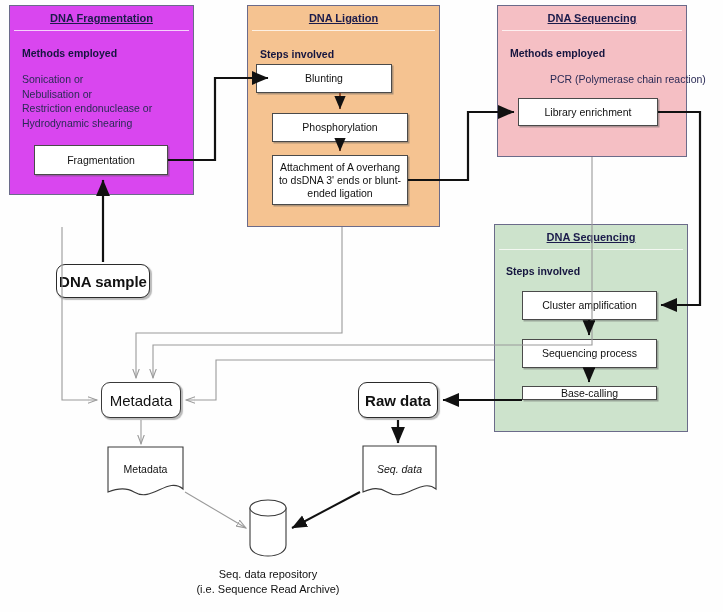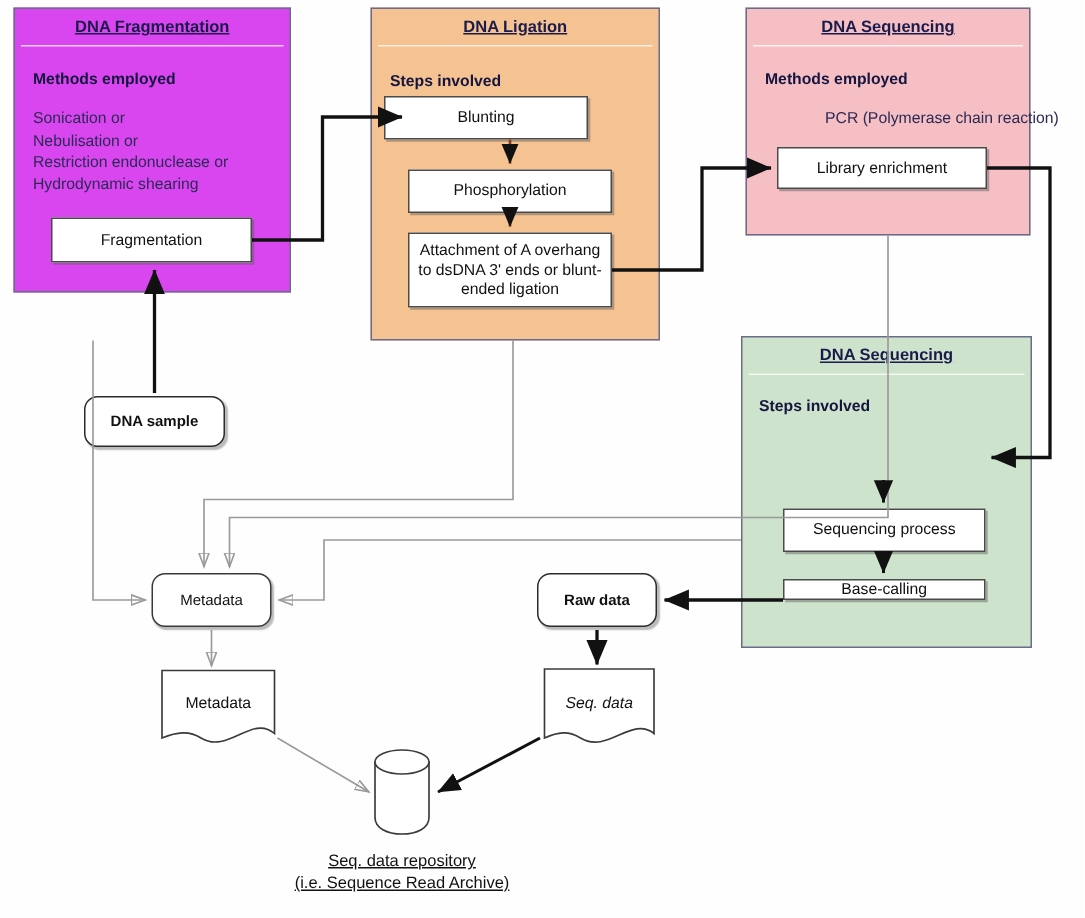--- a/index.html
+++ b/index.html
@@ -85,7 +85,7 @@
     align-items: center;
     justify-content: center;
     text-align: center;
-    font-size: 10px;
+    font-size: 15px;
     color: #111;
     box-shadow: 1.5px 1.5px 1px rgba(120,120,120,0.5);
   }

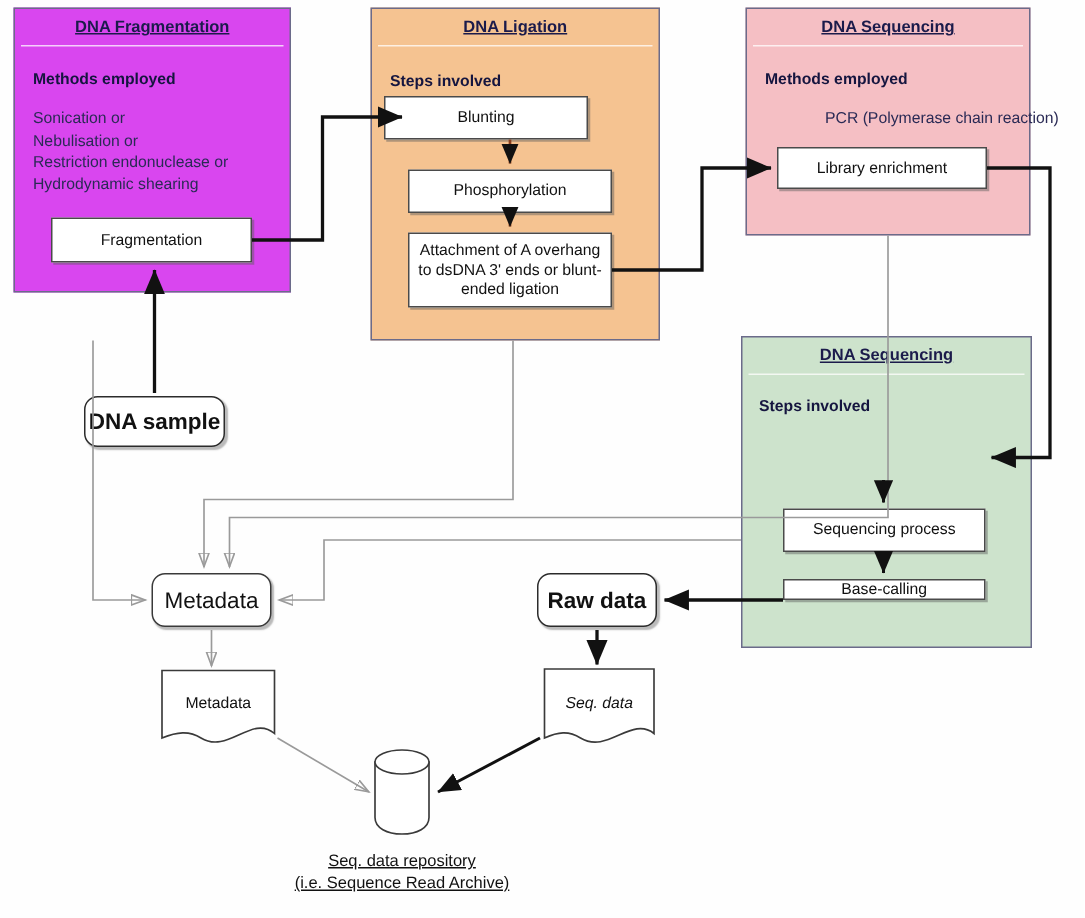--- a/index.html
+++ b/index.html
@@ -153,6 +153,9 @@
     <div class="panel-title">DNA Sequencing</div>
     <div class="panel-divider"></div>
     <div class="panel-sub" style="left:11px; top:40px;">Steps involved</div>
+  </div>
+  <div class="proc-box" style="left:522px; top:291px; width:135px; height:29px;">
+    <span>Cluster amplification</span>
   </div>
   <div class="proc-box" style="left:522px; top:339px; width:135px; height:29px;">
     <span>Sequencing process</span>

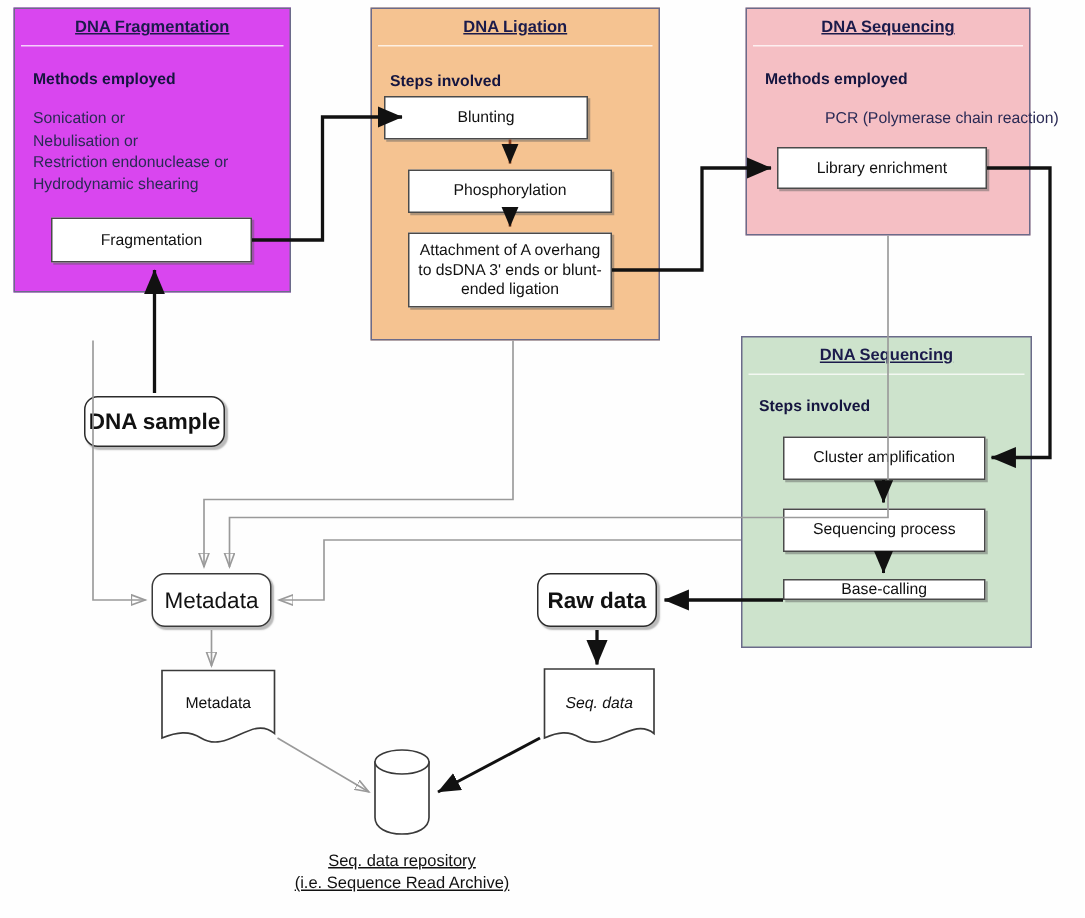--- a/index.html
+++ b/index.html
@@ -238,7 +238,7 @@
     <span>Seq. data</span>
   </div>
 
-  <div class="caption" style="left:148px; top:567px; width:240px;text-decoration:underline;">Seq. data repository
+  <div class="caption" style="left:148px; top:567px; width:240px;">Seq. data repository
 (i.e. Sequence Read Archive)</div>
 
 </div>

